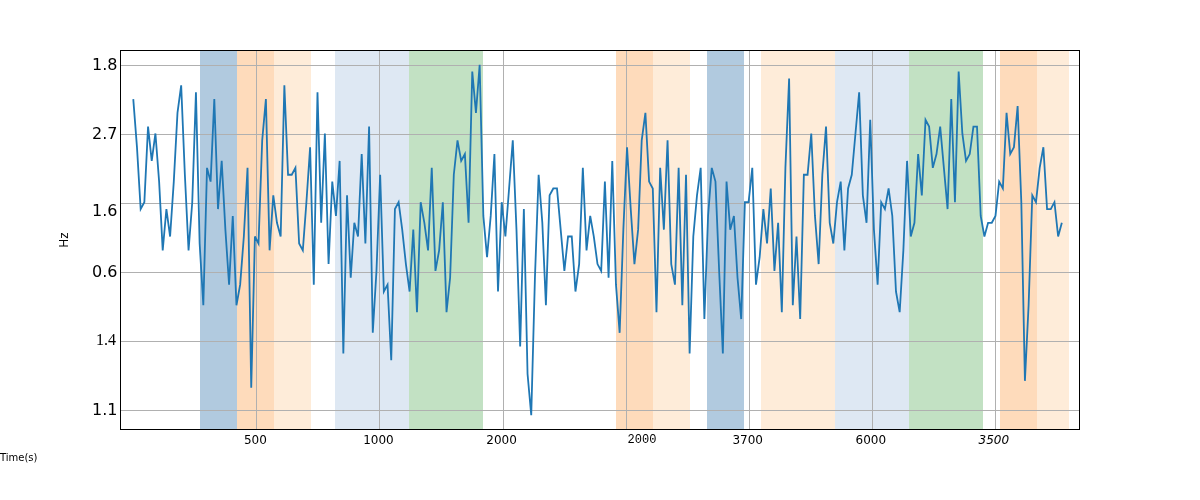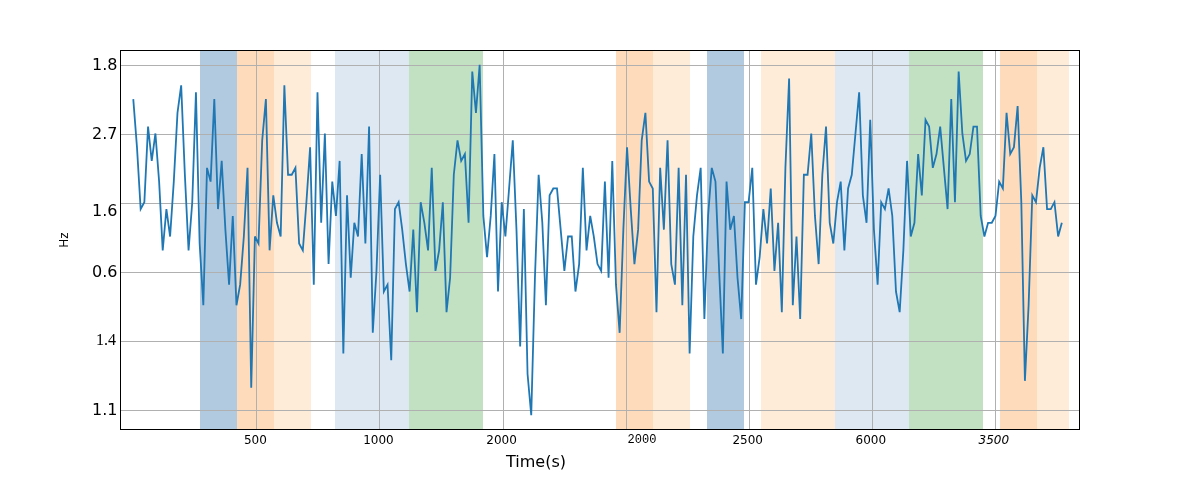--- a/index.html
+++ b/index.html
@@ -158,7 +158,7 @@
     <div class="xtick" style="left: 378.462px;">1000</div>
     <div class="xtick" style="left: 501.538px;">2000</div>
     <div class="xtick" style="left: 642px; font-family: Liberation Mono, monospace;">2000</div>
-    <div class="xtick" style="left: 747.692px;">2500</div>
+    <div class="xtick" style="left: 747.692px;">3700</div>
     <div class="xtick" style="left: 870.769px;">6000</div>
     <div class="xtick" style="left: 993.846px; font-style: italic;">3500</div>
   </div>

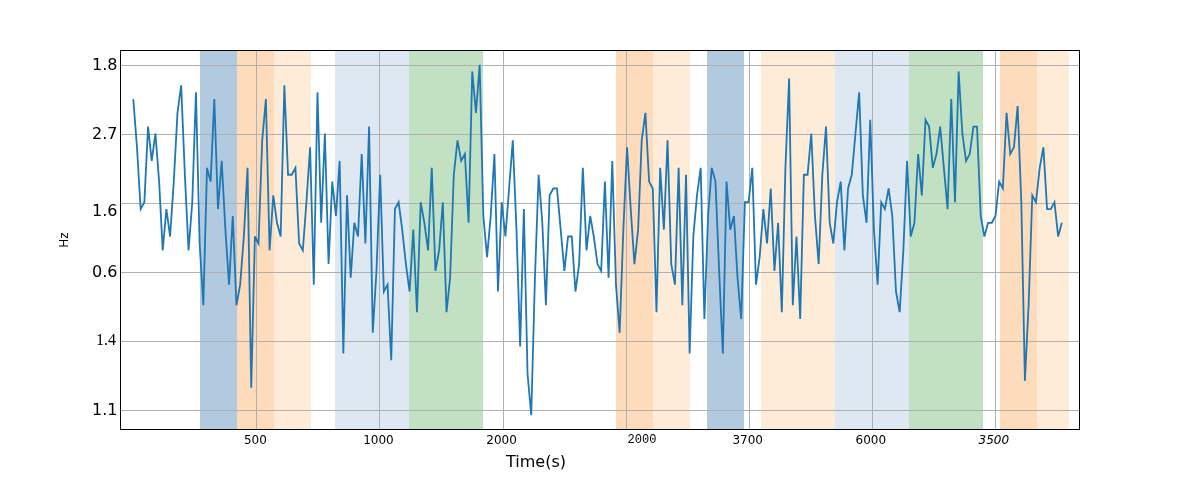--- a/index.html
+++ b/index.html
@@ -75,8 +75,7 @@
     left: 0;
     width: 1072px;
     top: 452px;
-    text-align: center;
-    font-size: 16px;
+    font-size: 10px;
     color: #000;
   }
   .ylabel {

